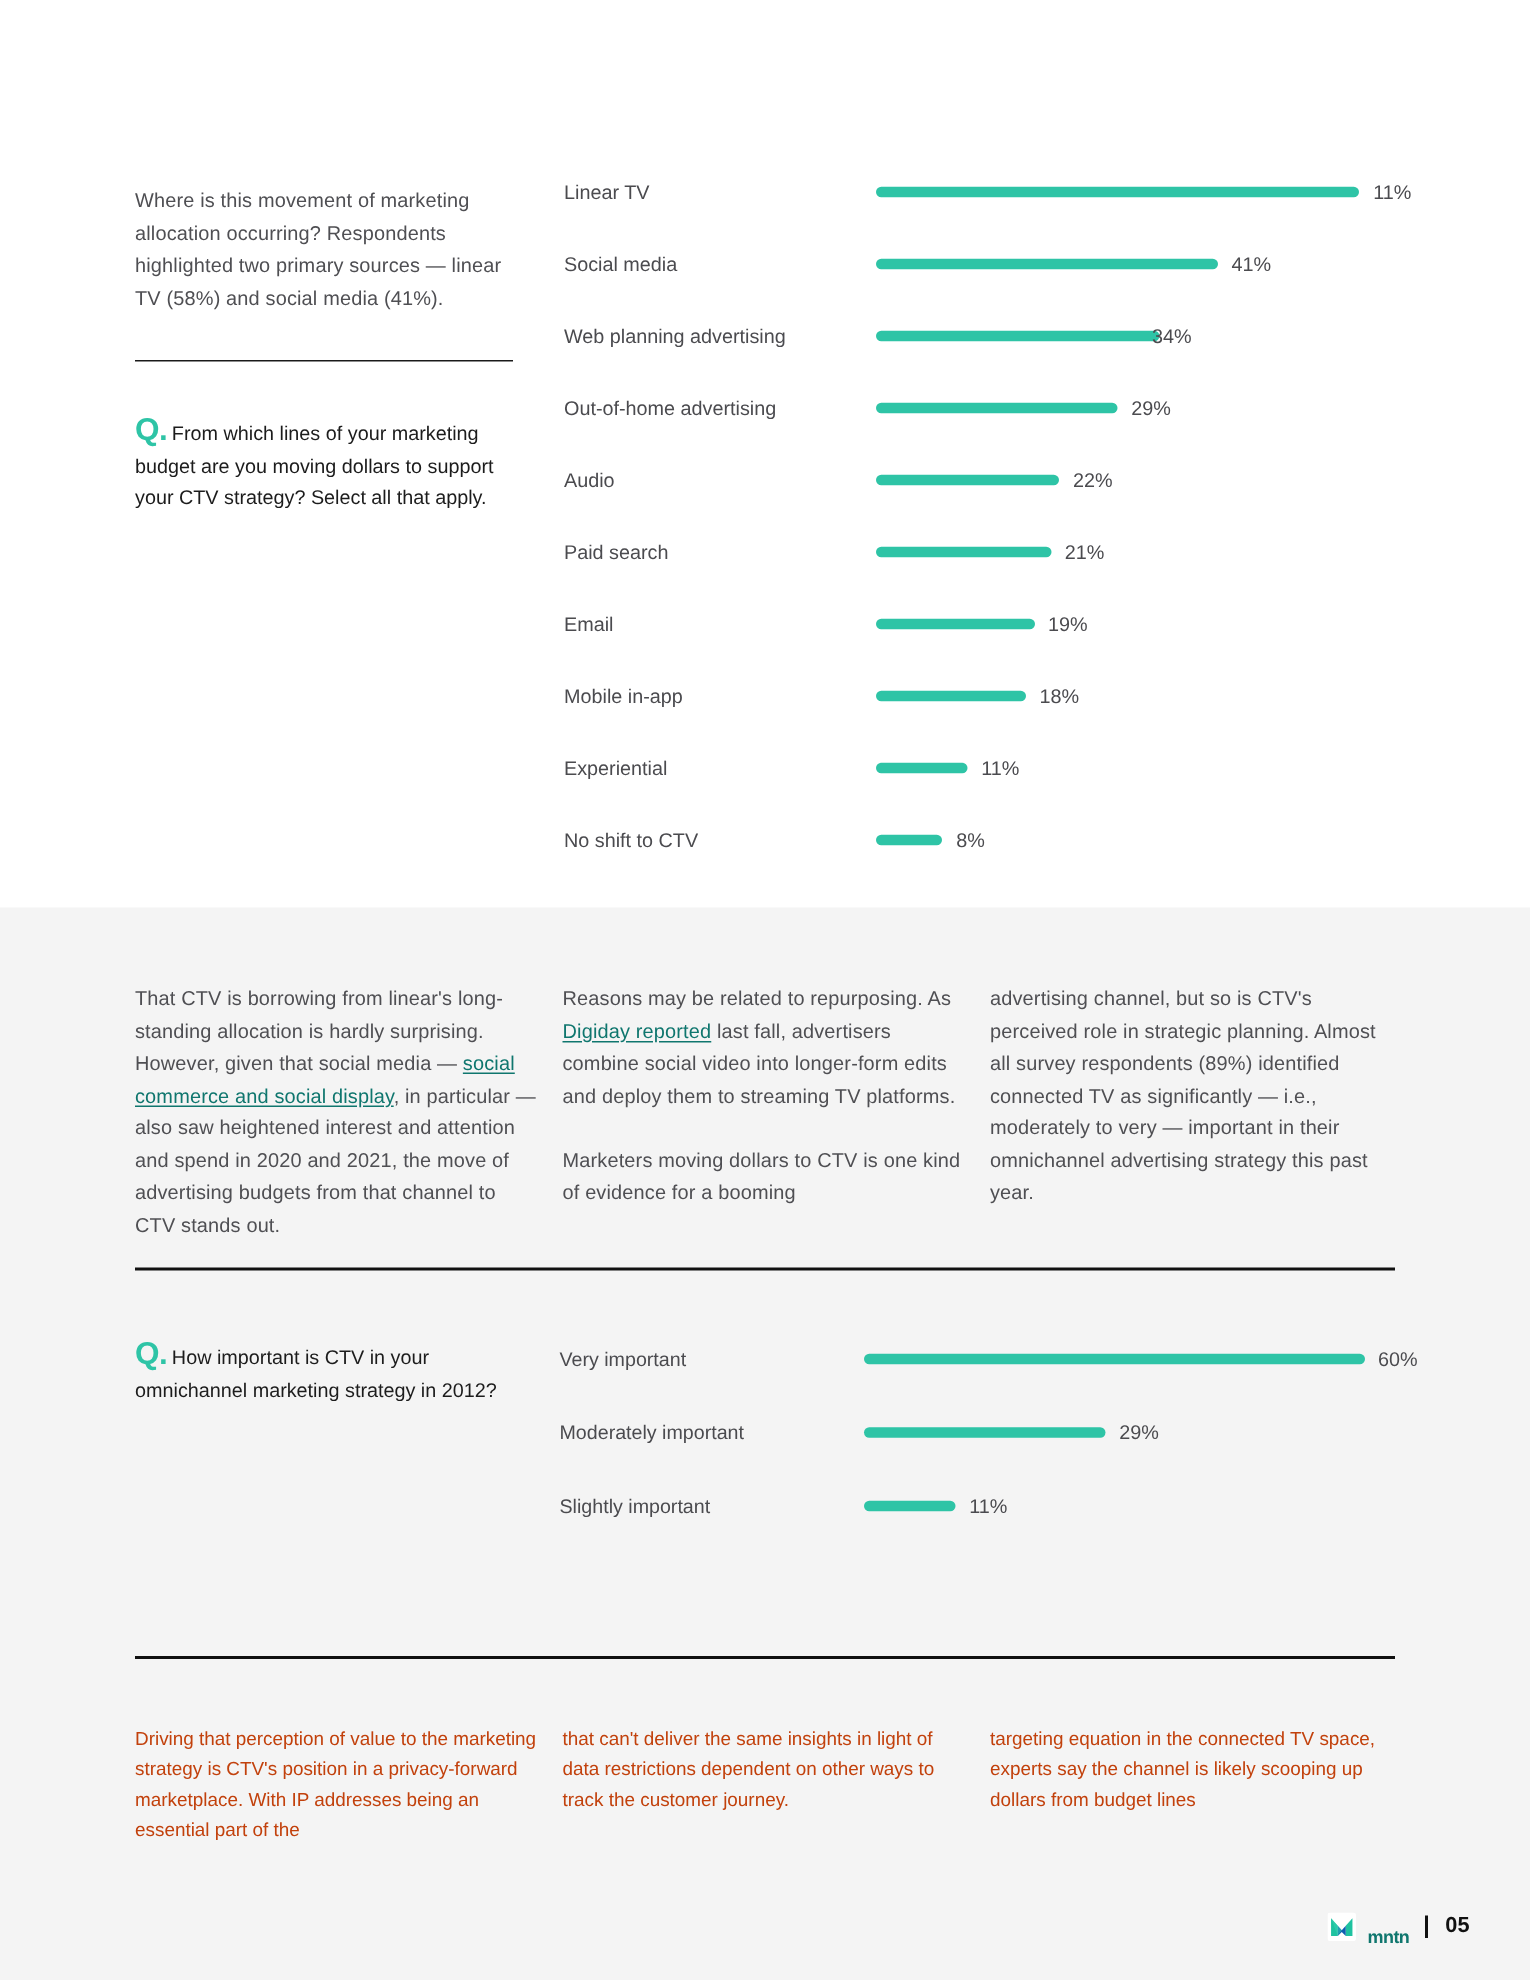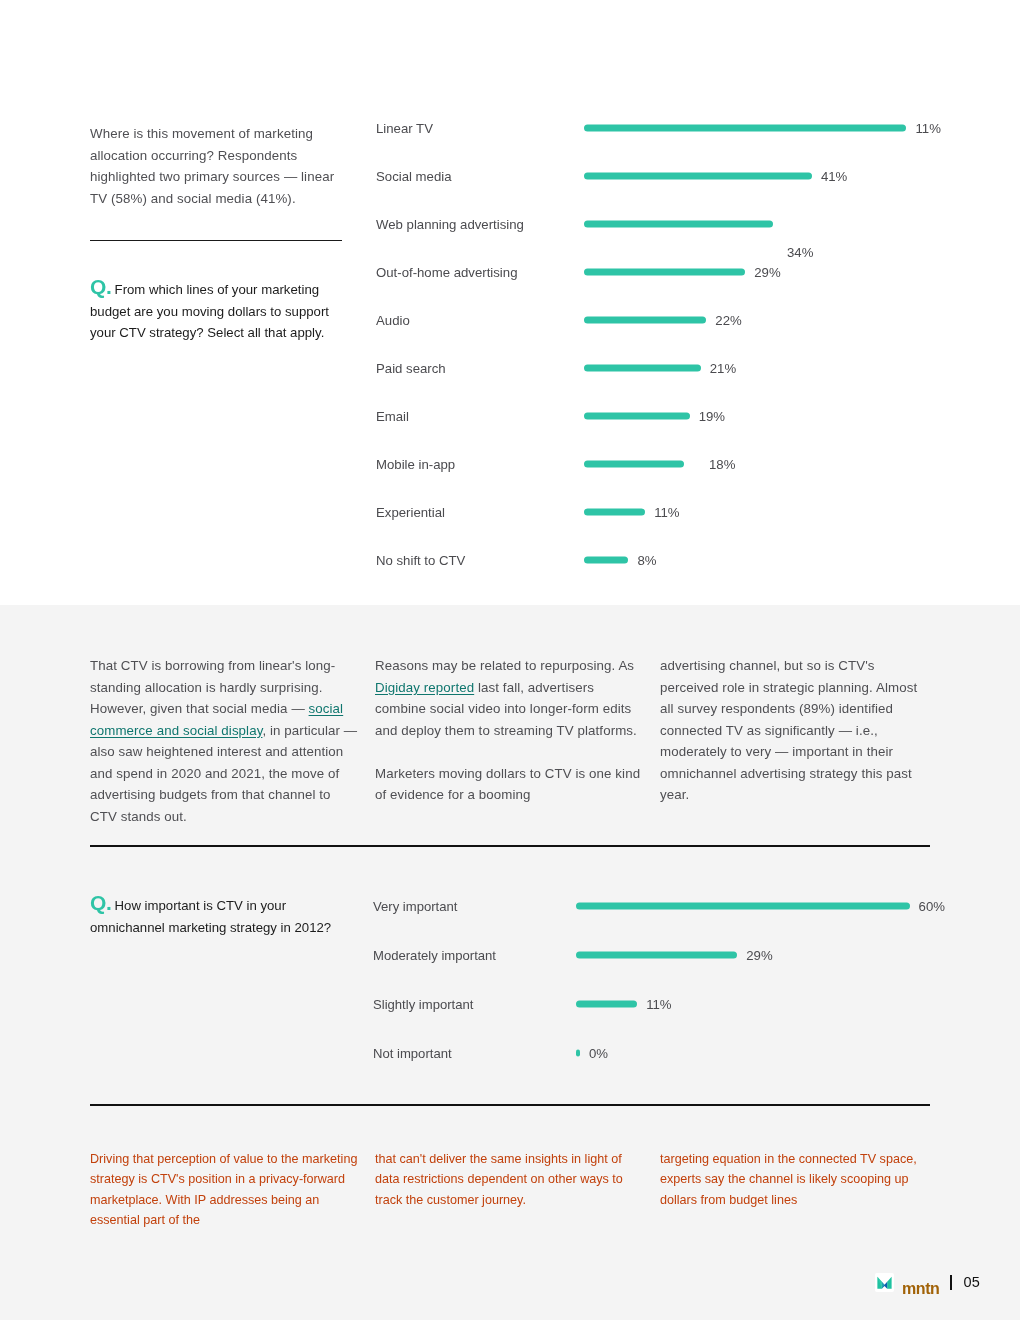--- a/index.html
+++ b/index.html
@@ -178,7 +178,7 @@
         <span class="bar-track">
           <span class="bar" style="width: 189.04px; background: rgb(46, 196, 166);"></span>
         </span>
-        <span class="bar-val" style="left: 411px; margin-top: 28px;">34%</span>
+        <span class="bar-val" style="left: 392px;">34%</span>
       </div>
       <div class="row">
         <span class="row-label">Out-of-home advertising</span>

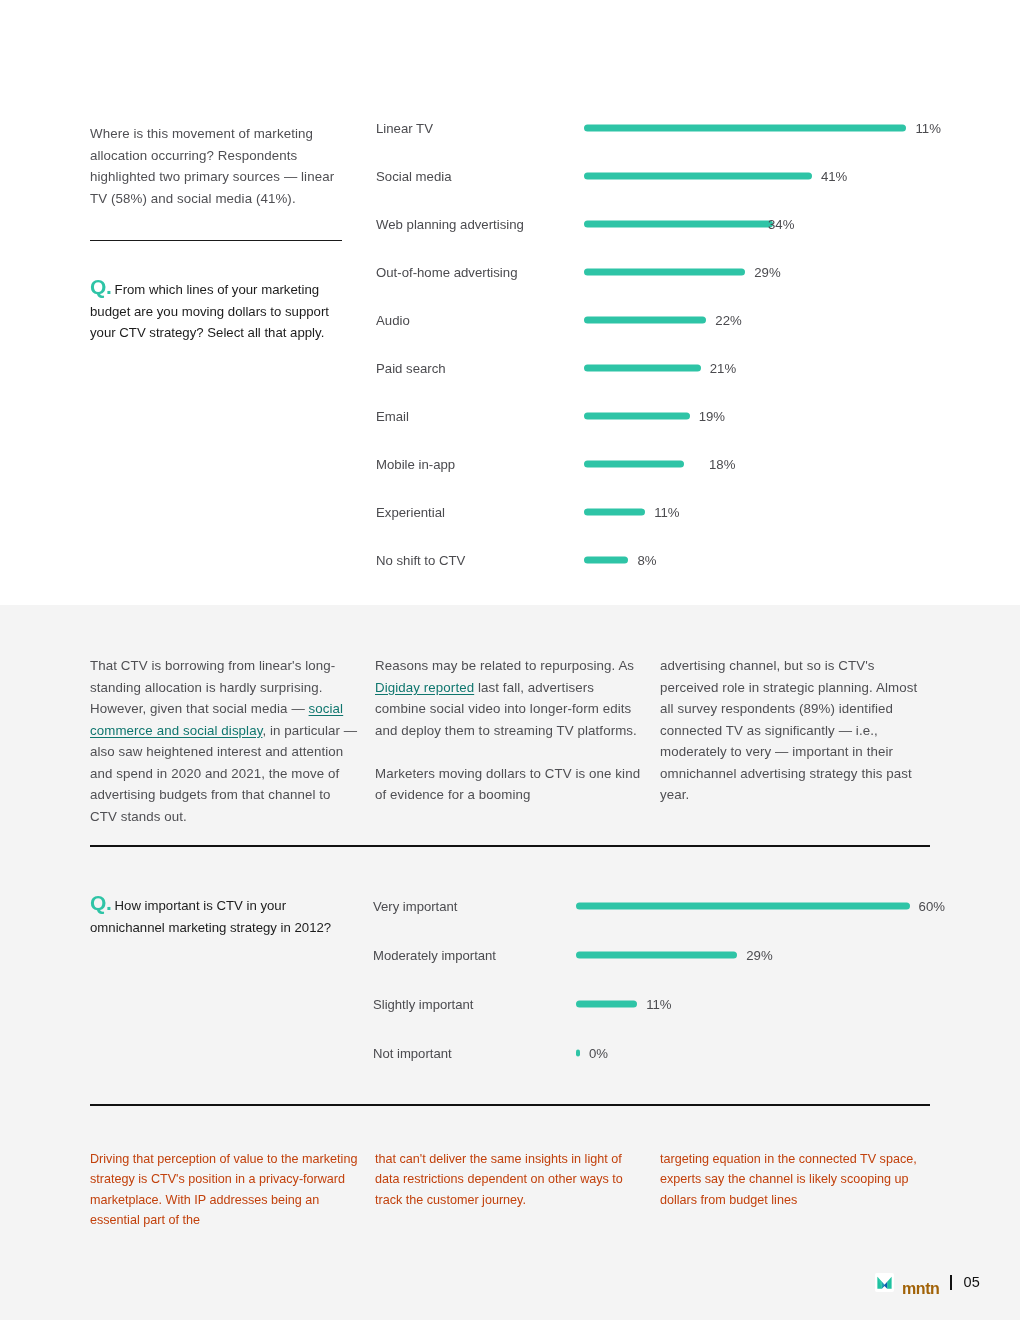--- a/index.html
+++ b/index.html
@@ -213,7 +213,7 @@
         <span class="bar-track">
           <span class="bar" style="width: 100.08px; background: rgb(46, 196, 166);"></span>
         </span>
-        <span class="bar-val" style="left: 333px;">18%</span>
+        <span class="bar-val" style="left: 317px;">18%</span>
       </div>
       <div class="row">
         <span class="row-label">Experiential</span>

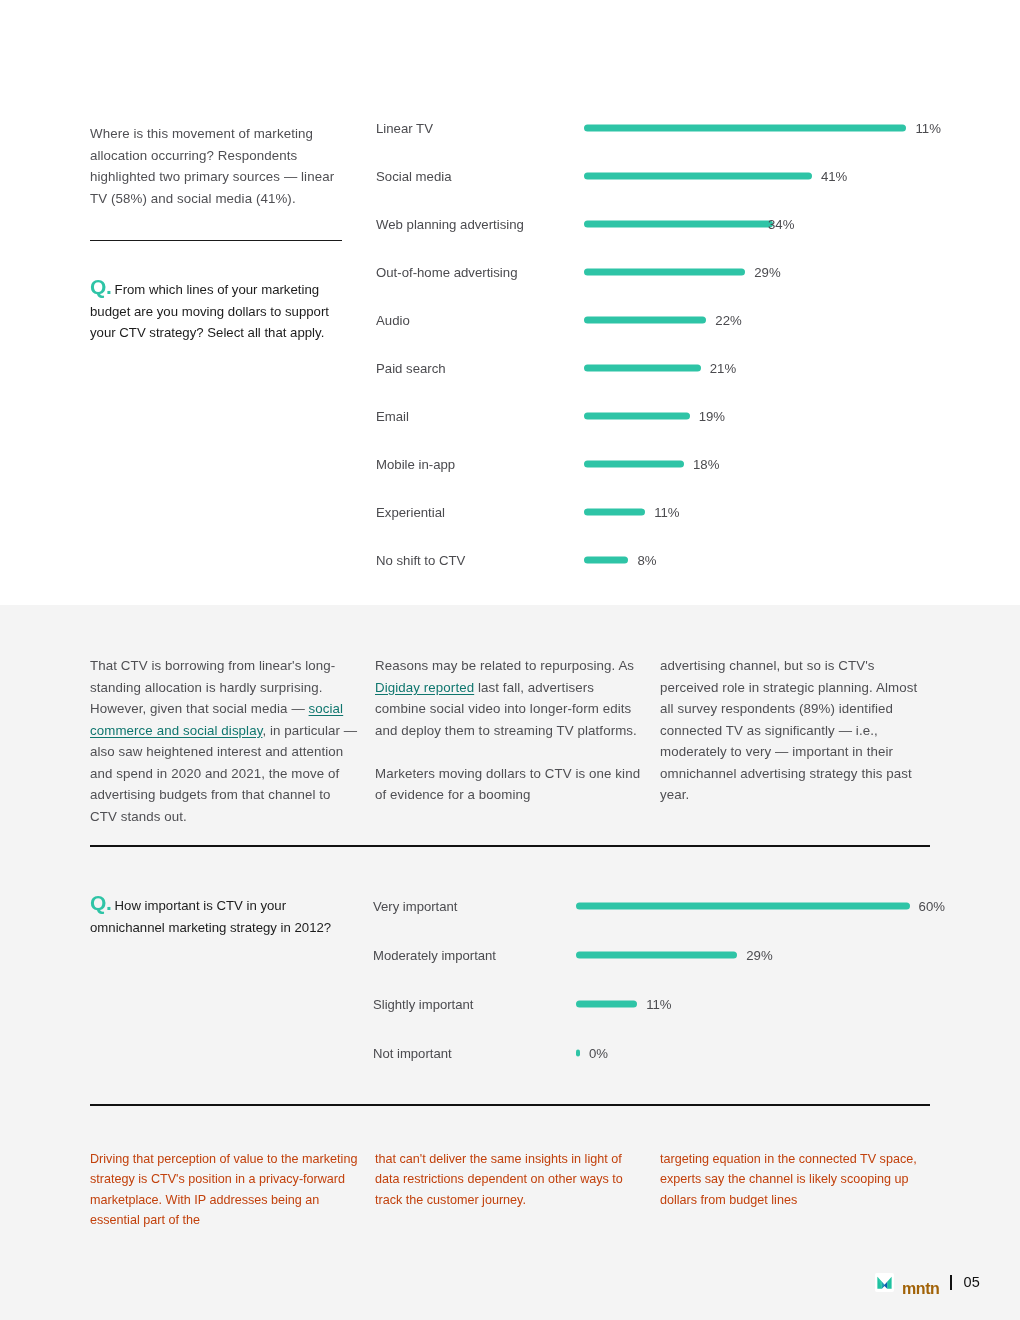--- a/index.html
+++ b/index.html
@@ -274,13 +274,6 @@
         </span>
         <span class="bar-val" style="left: 273.16px;">11%</span>
       </div>
-      <div class="row">
-        <span class="row-label">Not important</span>
-        <span class="bar-track">
-          <span class="bar" style="width: 4px; background: rgb(46, 196, 166);"></span>
-        </span>
-        <span class="bar-val" style="left: 216px;">0%</span>
-      </div>
     </div>
 
   <div class="rule-long" id="rule-b"></div>

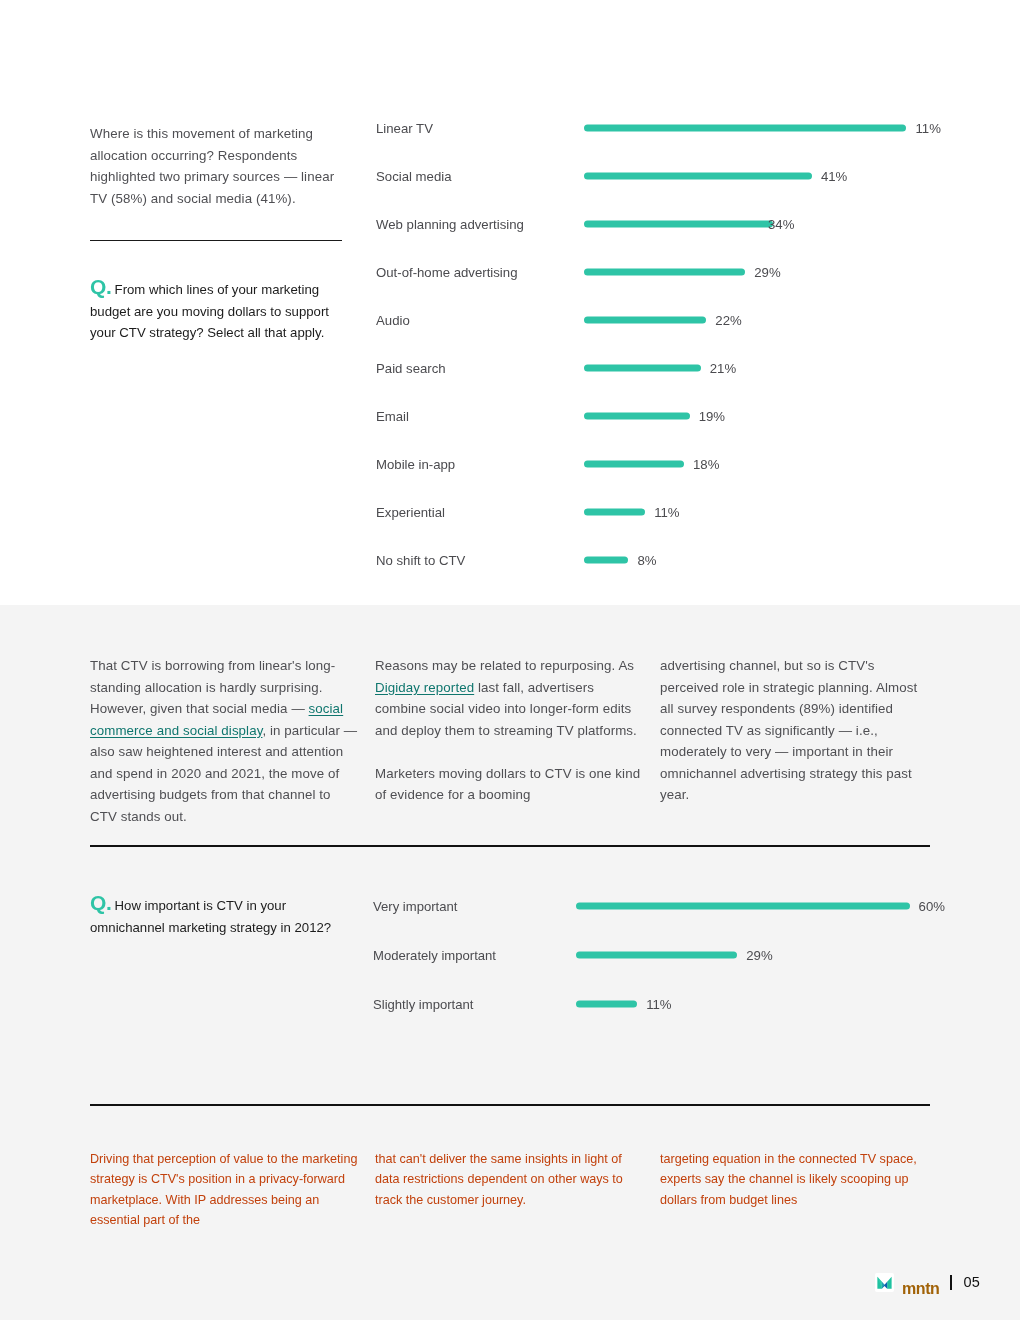--- a/index.html
+++ b/index.html
@@ -134,7 +134,7 @@
     width:19px; height:19px; display:block;
   }
   .logo-word{
-    font-size:16px; font-weight:700; color:#a16207; letter-spacing:-.4px;margin-top:14px;
+    font-size:12px; font-weight:700; color:#0f766e; letter-spacing:-.4px;margin-top:14px;
   }
   .footer-bar{
     width:2px; height:15px; background:#111; margin:0 3px;

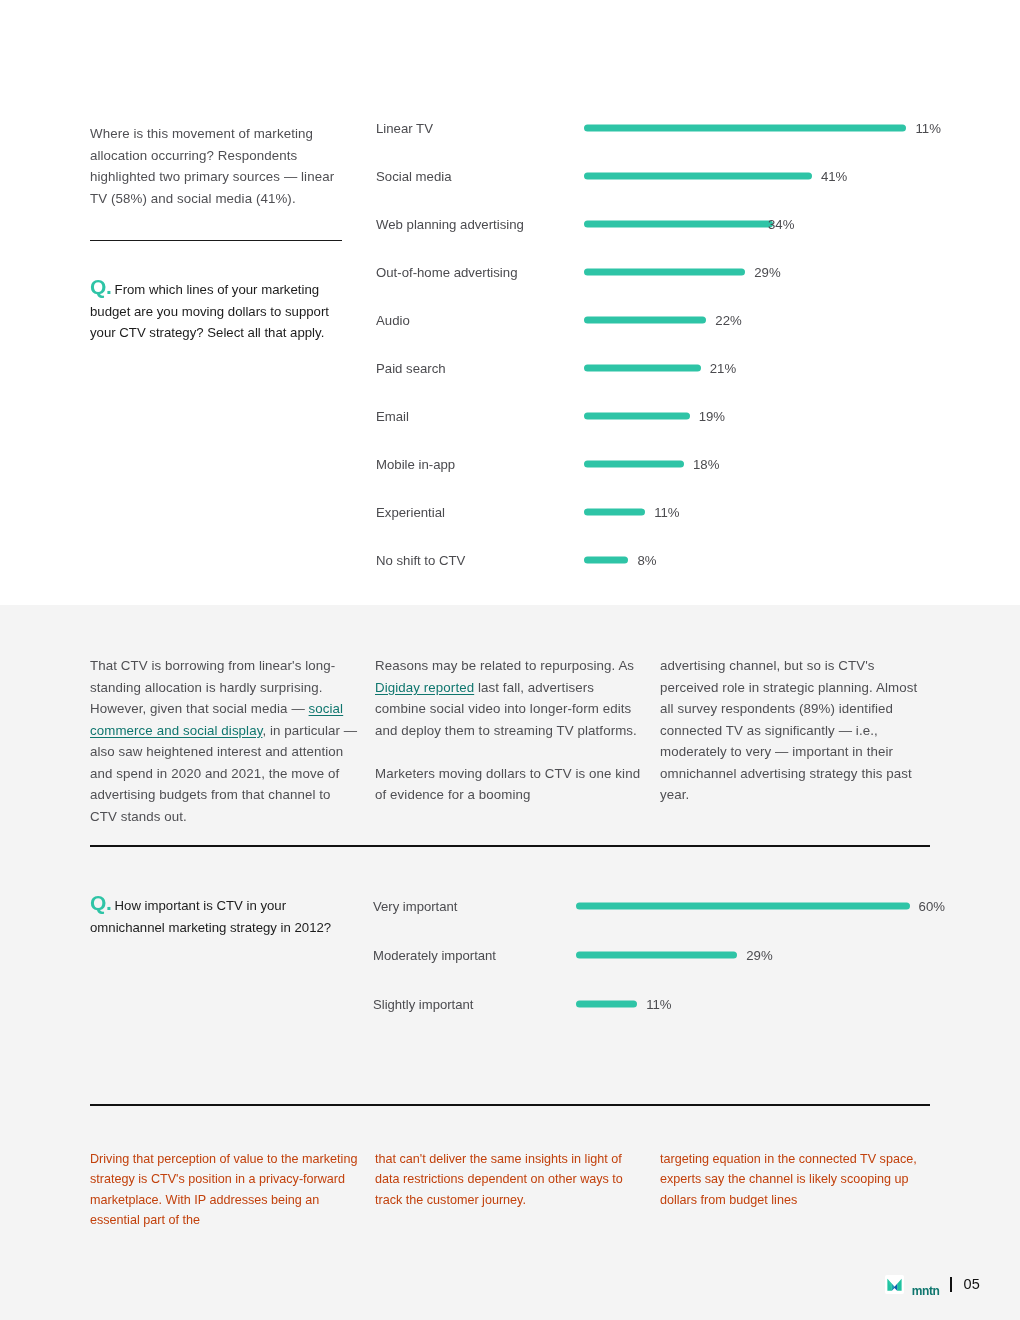--- a/index.html
+++ b/index.html
@@ -140,7 +140,7 @@
     width:2px; height:15px; background:#111; margin:0 3px;
   }
   .page-num{
-    font-size:14.5px; font-weight:400; color:#111; letter-spacing:.2px;text-align:center;
+    font-size:14.5px; font-weight:700; color:#111; letter-spacing:.2px;text-align:center;
   }
 </style>
 </head>

